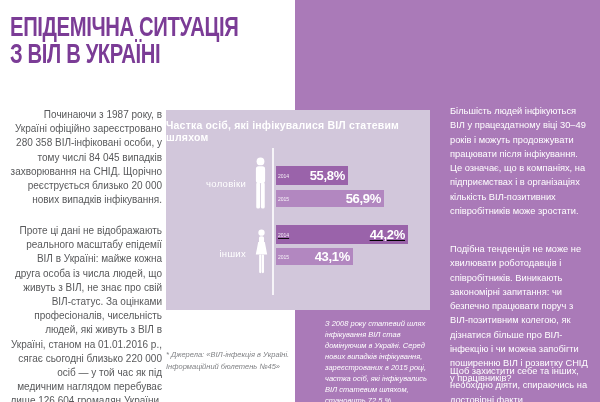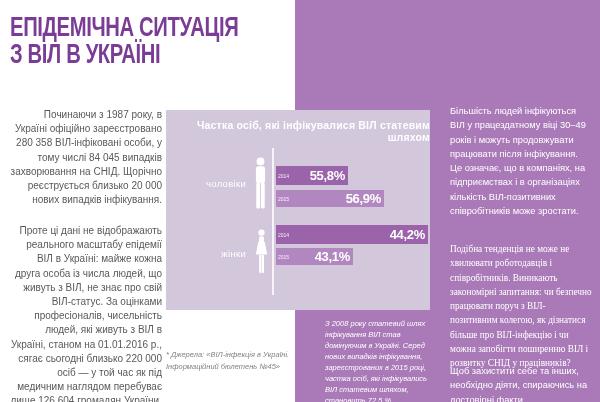--- a/index.html
+++ b/index.html
@@ -22,7 +22,7 @@
   
   .chart-panel{position:absolute;left:166px;top:110px;width:264px;height:200px;background:#d2c7db;}
   .chart-title{
-    position:absolute;left:0;top:9px;width:100%;text-align:right;
+    position:absolute;left:0;top:9px;width:100%;text-align:left;
     color:#ffffff;font-weight:bold;font-size:10.5px;letter-spacing:0.2px;
   }
   .axis-line{position:absolute;left:106px;top:38px;width:2px;height:147px;background:rgba(255,255,255,0.8);}

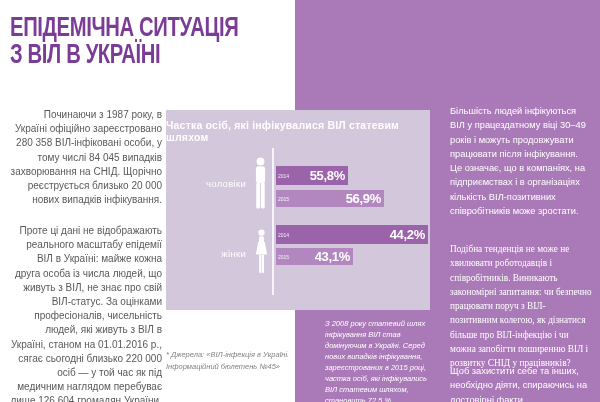--- a/index.html
+++ b/index.html
@@ -116,7 +116,7 @@
       <span class="bar-year">2015</span>
       <span class="bar-value">56,9%</span>
     </div>
-    <div class="bar c2014 women-2014" style="width: 152px;">
+    <div class="bar c2014 women-2014" style="width: 132px; text-decoration: underline;">
       <span class="bar-year">2014</span>
       <span class="bar-value">44,2%</span>
     </div>

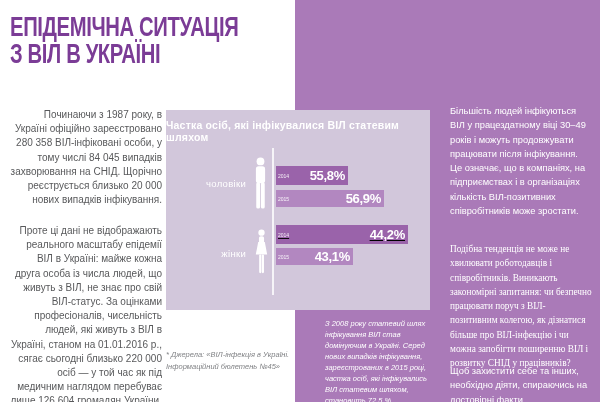--- a/index.html
+++ b/index.html
@@ -95,7 +95,7 @@
       </svg>
     </div>
 
-    <div class="group-label women">жінки</div>
+    <div class="group-label women">інших</div>
     <div class="fig-icon women">
       <svg viewBox="0 0 20 62" xmlns="http://www.w3.org/2000/svg">
         <g fill="#ffffff">

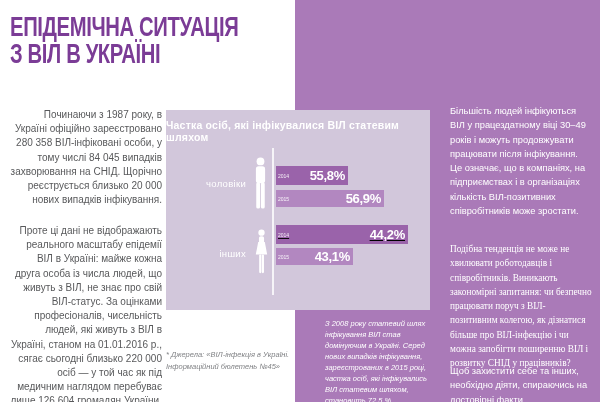--- a/index.html
+++ b/index.html
@@ -61,7 +61,7 @@
   
   .right-col{position:absolute;left:450px;width:142px;color:#ffffff;font-size:9.3px;line-height:14.3px;}
   .right-para1{top:104px;}
-  .right-para2{top:242px;font-family:Liberation Serif, serif;}
+  .right-para2{top:242px;}
   .right-para3{top:364px;}
 </style>
 </head>

